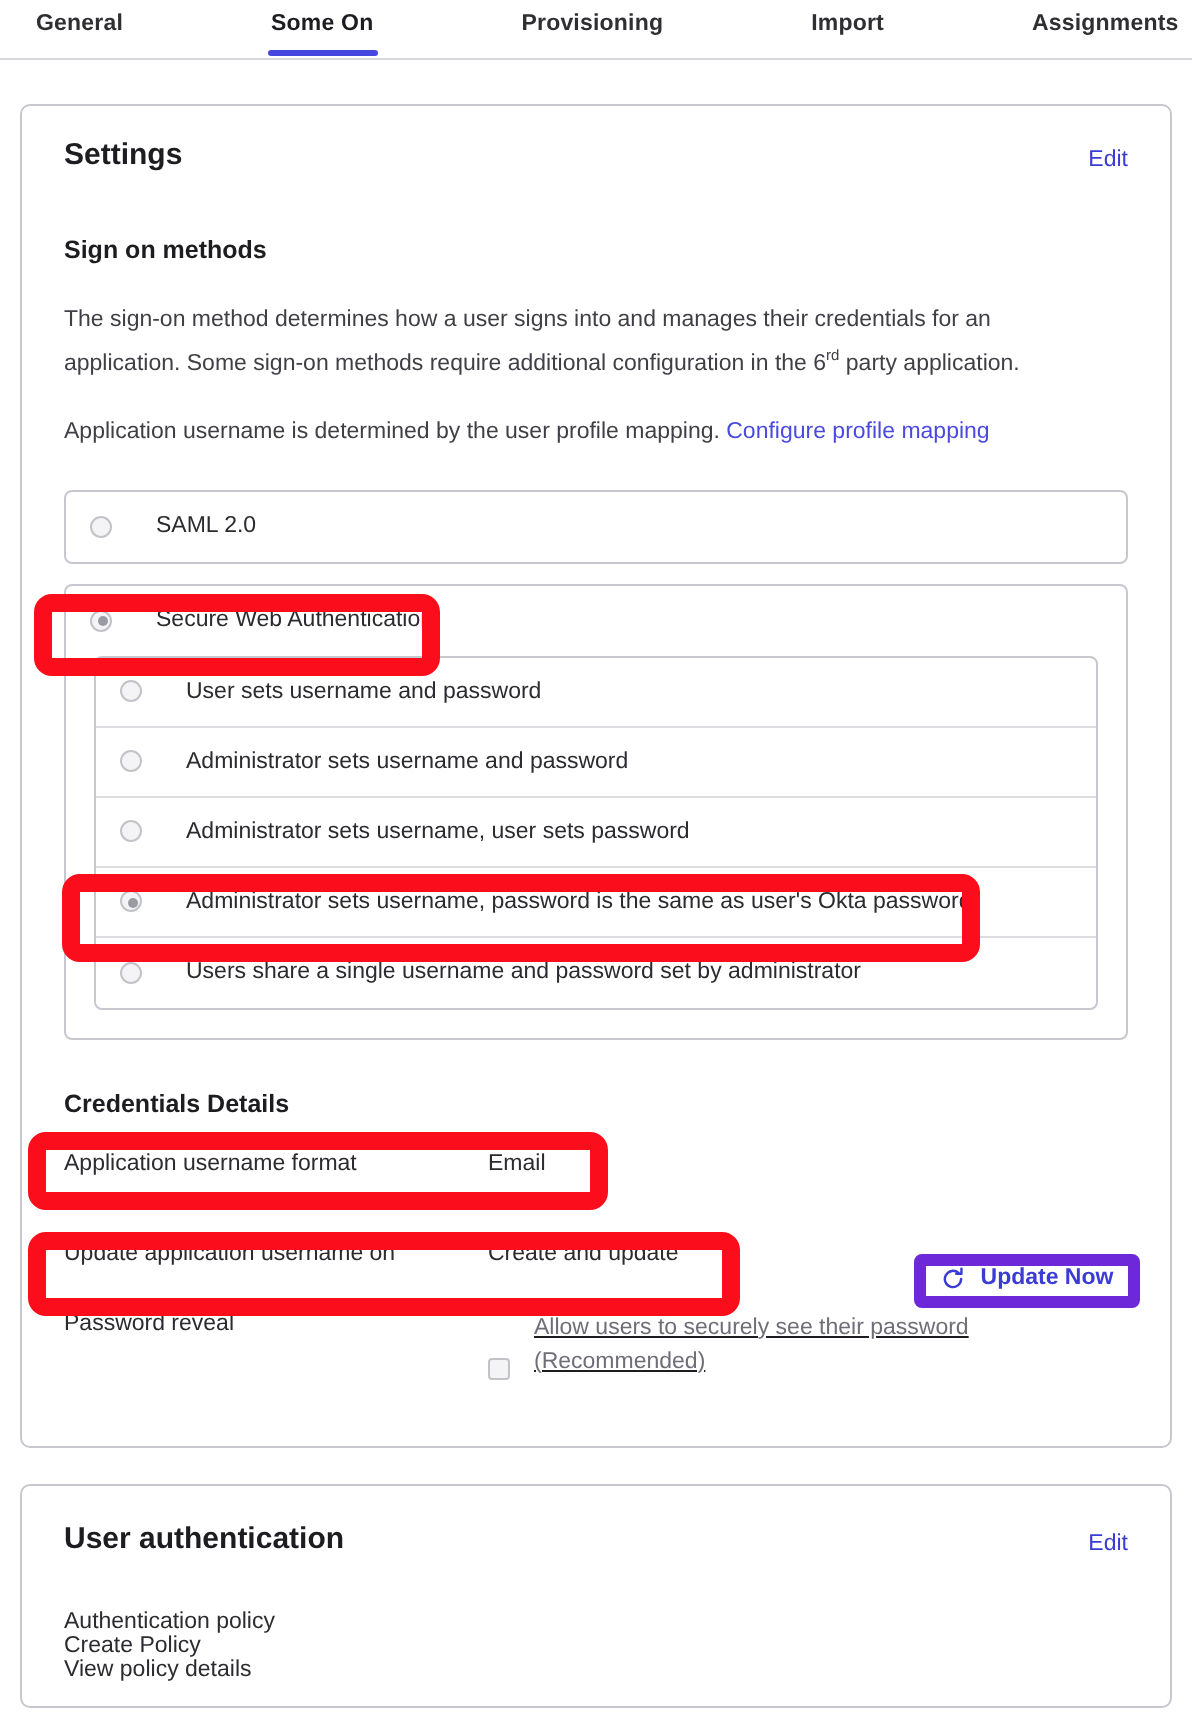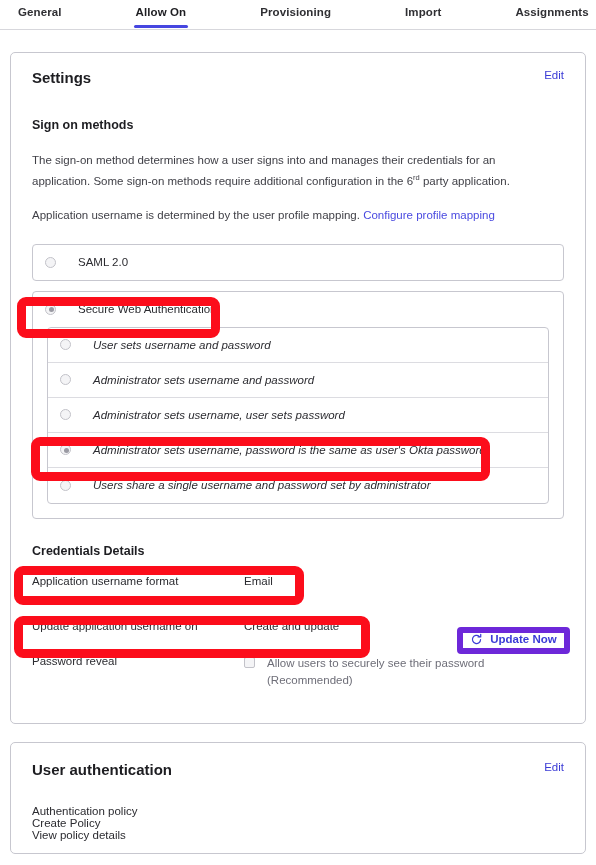--- a/index.html
+++ b/index.html
@@ -184,7 +184,7 @@
 
   <div class="tabbar">
     <div class="tab"><span>General</span></div>
-    <div class="tab active"><span>Allow On</span></div>
+    <div class="tab active"><span>Some On</span></div>
     <div class="tab"><span>Provisioning</span></div>
     <div class="tab"><span>Import</span></div>
     <div class="tab"><span>Assignments</span></div>

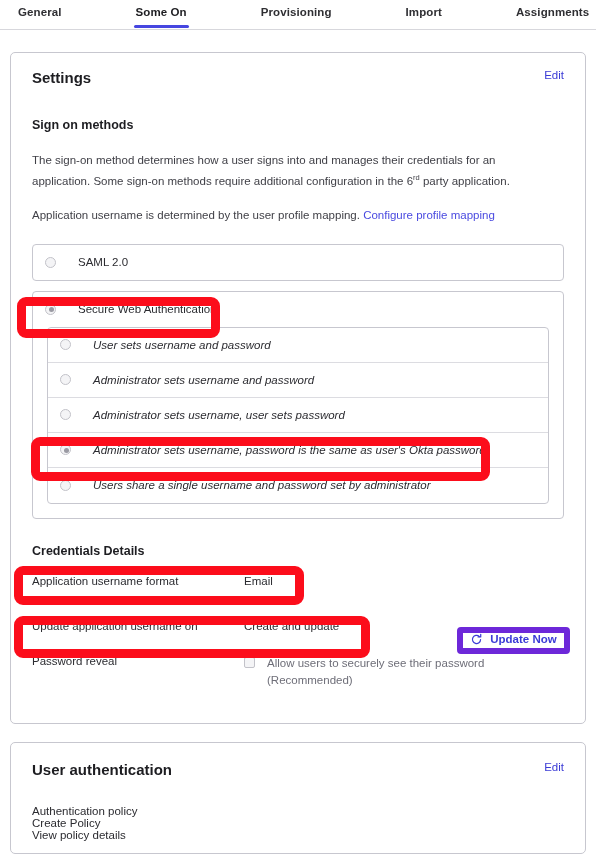--- a/index.html
+++ b/index.html
@@ -59,7 +59,7 @@
   .card-head {
     display: flex;
     justify-content: space-between;
-    align-items: flex-start;
+    align-items: flex-end;
     padding: 16px 21px 0 21px;
   }
   .card-title { font-size: 15px; font-weight: 700; color: #1d1d21; }

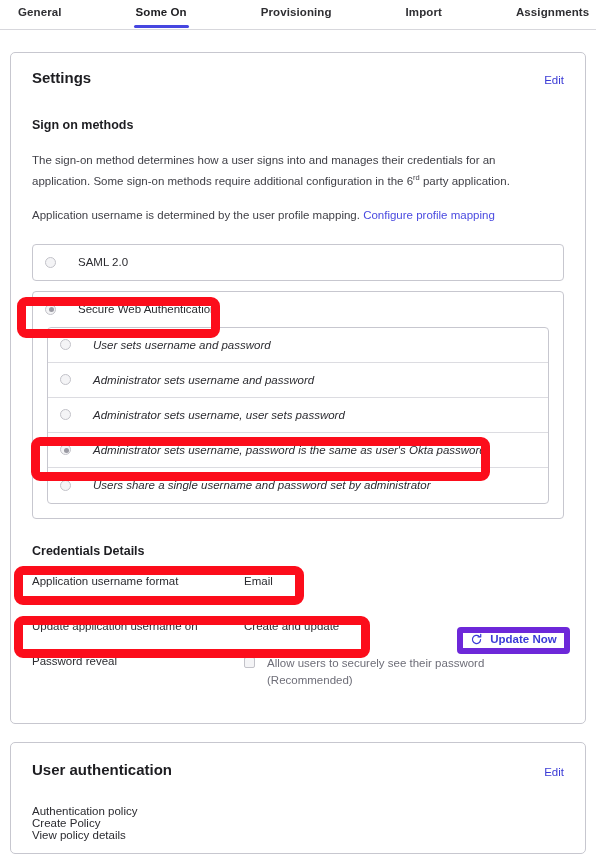--- a/index.html
+++ b/index.html
@@ -99,7 +99,6 @@
     border: 1px solid #c7c7cf;
     border-radius: 4px;
     overflow: hidden;
-    font-style: italic;
   }
   .sub-row {
     display: flex; align-items: center;

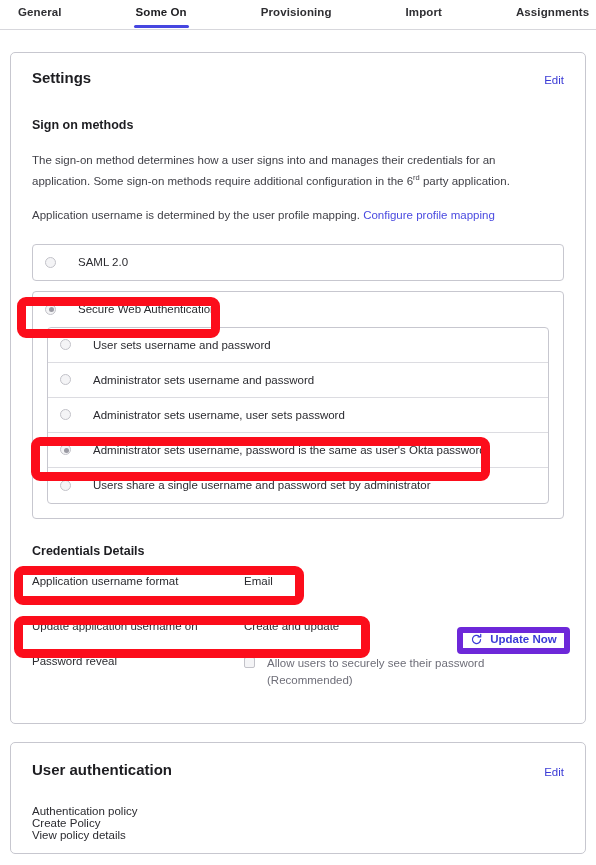--- a/index.html
+++ b/index.html
@@ -165,7 +165,7 @@
     flex: 0 0 auto;
     margin-top: 2px;
   }
-  .cb-wrap { display: flex; align-items: flex-start; gap: 12px; flex: 1; }
+  .cb-wrap { display: flex; align-items: flex-end; gap: 12px; flex: 1; text-decoration: underline; }
 
   
   .redbox {

